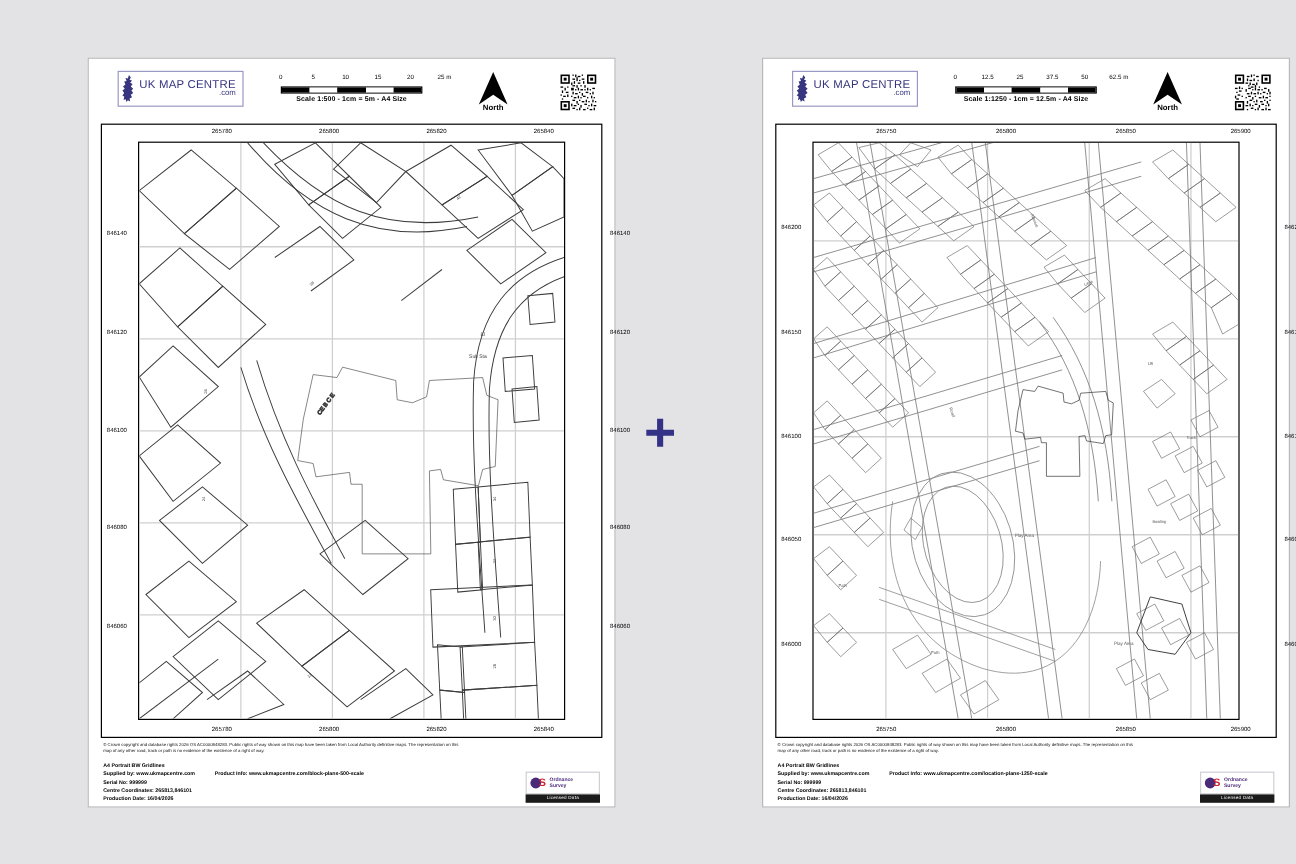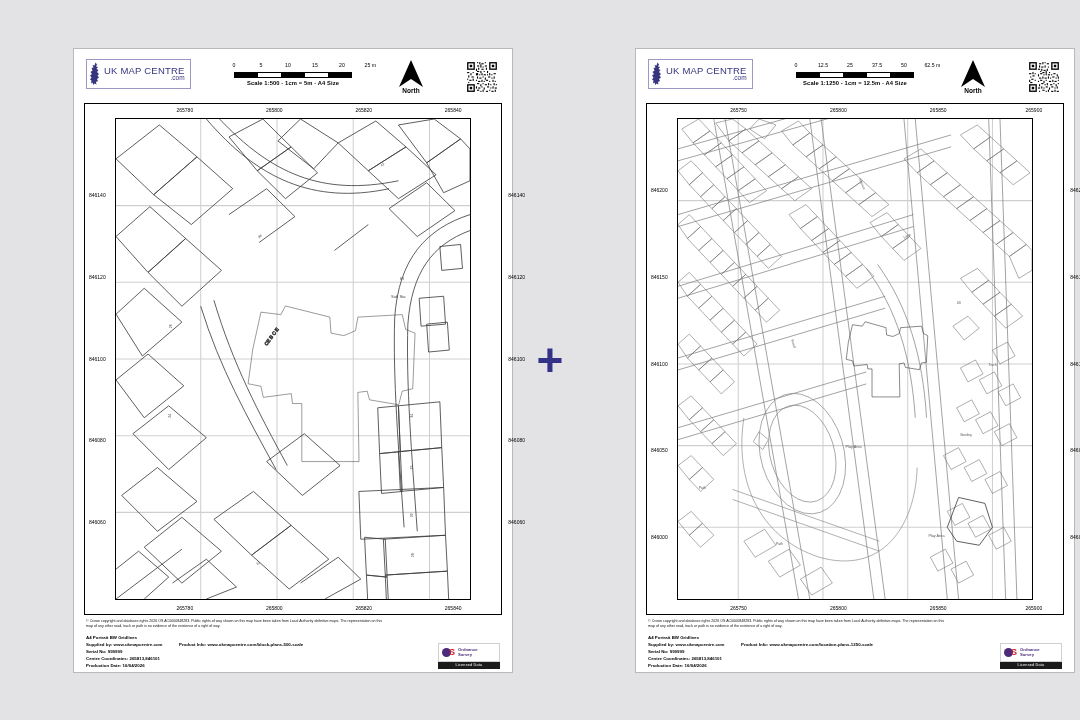--- a/index.html
+++ b/index.html
@@ -51,7 +51,7 @@
   }
   .logo-box {
     position: absolute;
-    left: 4px; top: 2px;
+    left: 16px; top: 2px;
     width: 105px; height: 30px;
     border: 1px solid #9a98c4;
     box-sizing: border-box;

